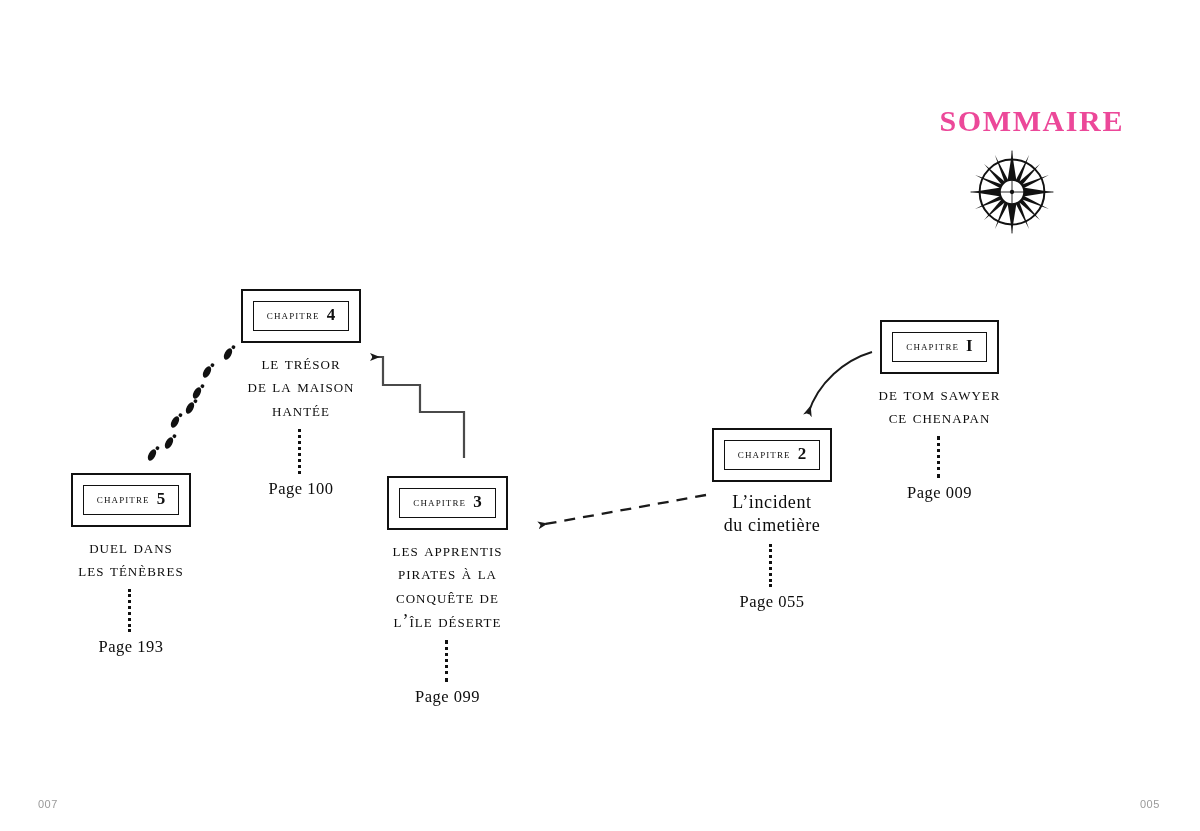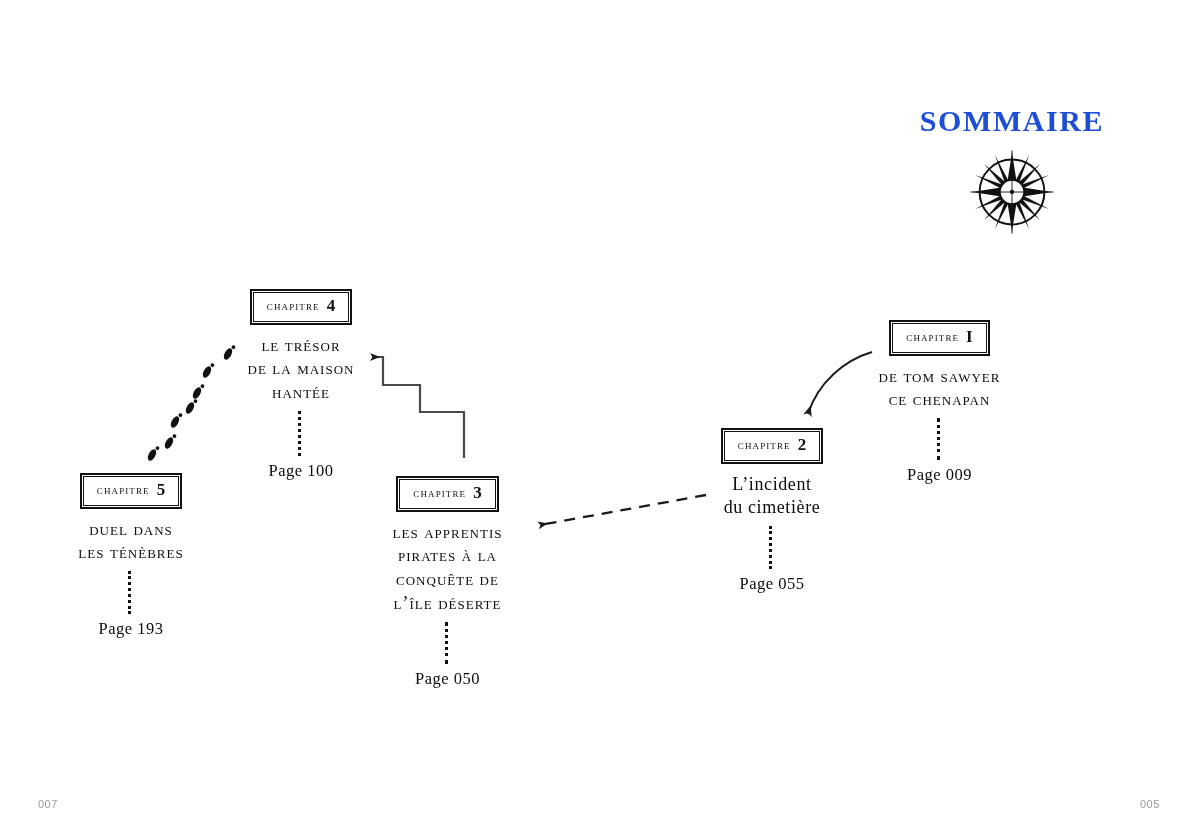--- a/index.html
+++ b/index.html
@@ -25,12 +25,12 @@
     left: 900px;
     top: 104px;
     width: 224px;
-    text-align: center;
+    text-align: right;
     font-size: 30px;
     font-weight: bold;
     letter-spacing: 1.6px;
     font-family: "Liberation Serif", "DejaVu Serif", serif;
-    color: #1d4ed8;
+    color: #ec4899;
   }
   #compass {
     position: absolute;

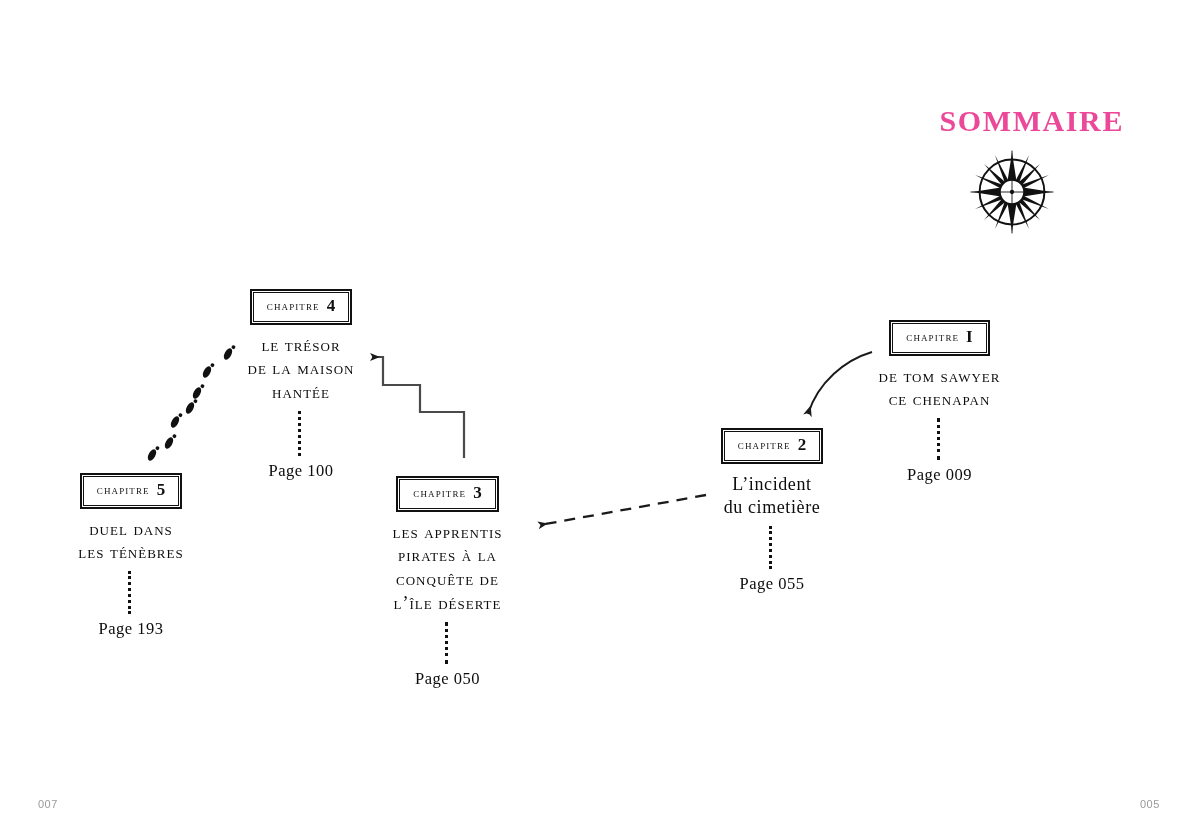--- a/index.html
+++ b/index.html
@@ -46,7 +46,7 @@
   }
   .chap-box {
     border: 2px solid #111111;
-    padding: 1px;
+    padding: 10px;
     display: inline-block;
   }
   .chap-box-inner {

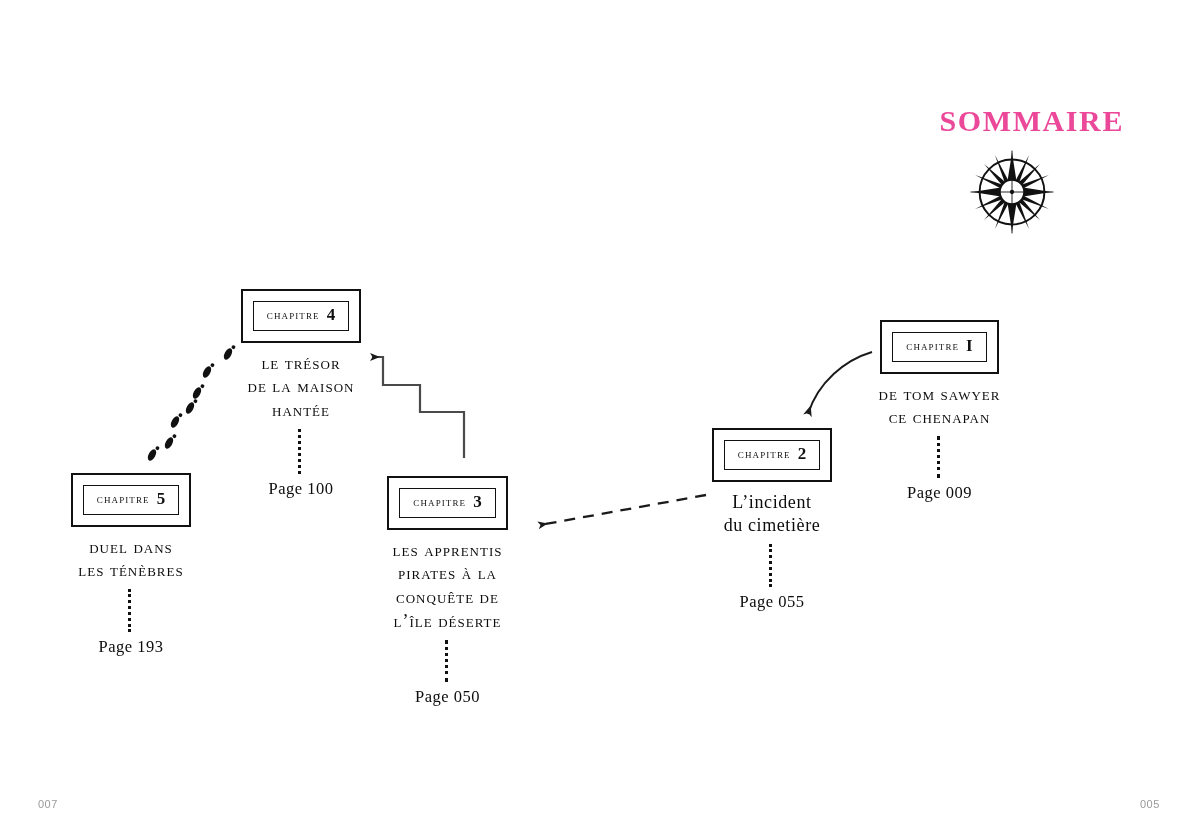--- a/index.html
+++ b/index.html
@@ -270,7 +270,7 @@
       <span class="ln">l’île déserte</span>
     </div>
     <div class="leader"></div>
-    <div class="chap-page">Page 050</div>
+    <div class="chap-page">Page 099</div>
   </div>
 
   <div class="chapter" id="chapter-4">

